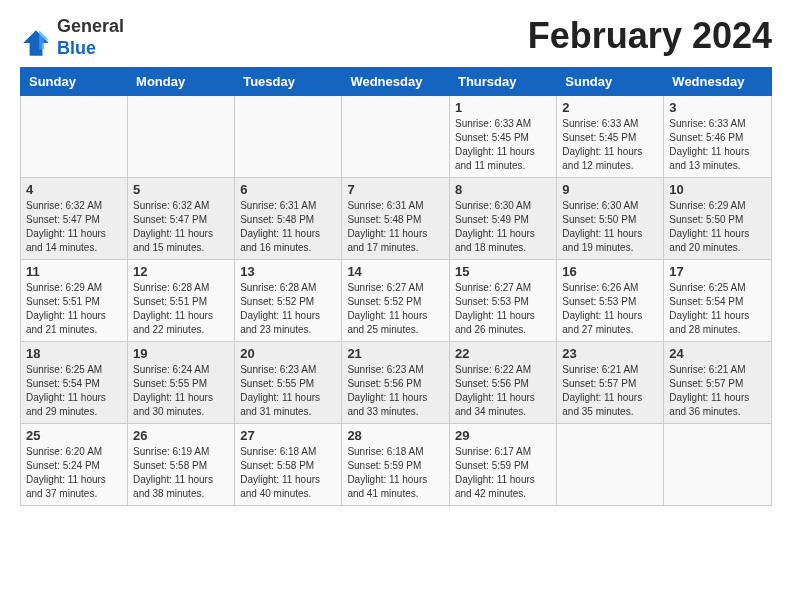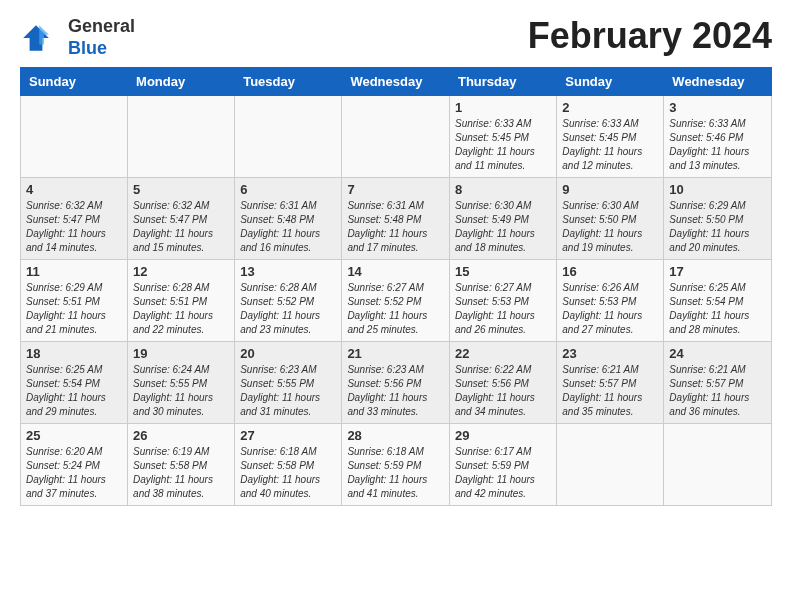--- a/index.html
+++ b/index.html
@@ -18,8 +18,8 @@
     }
     .logo {
       display: flex;
-      align-items: center;
-      gap: 16px;
+      align-items: flex-end;
+      gap: 5px;
     }
     .logo-text {
       font-size: 18px;

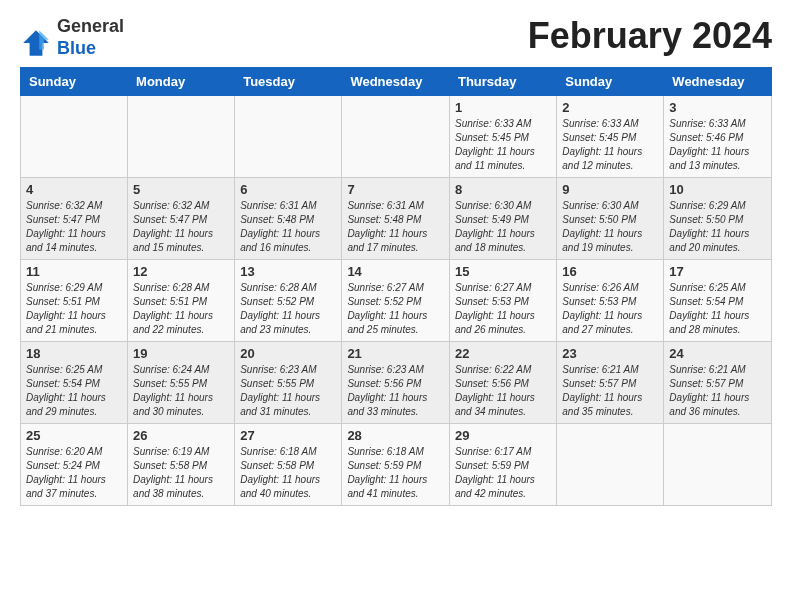--- a/index.html
+++ b/index.html
@@ -85,7 +85,6 @@
       color: #333;
       font-size: 10px;
       line-height: 1.4;
-      font-style: italic;
     }
   </style>
 </head>

